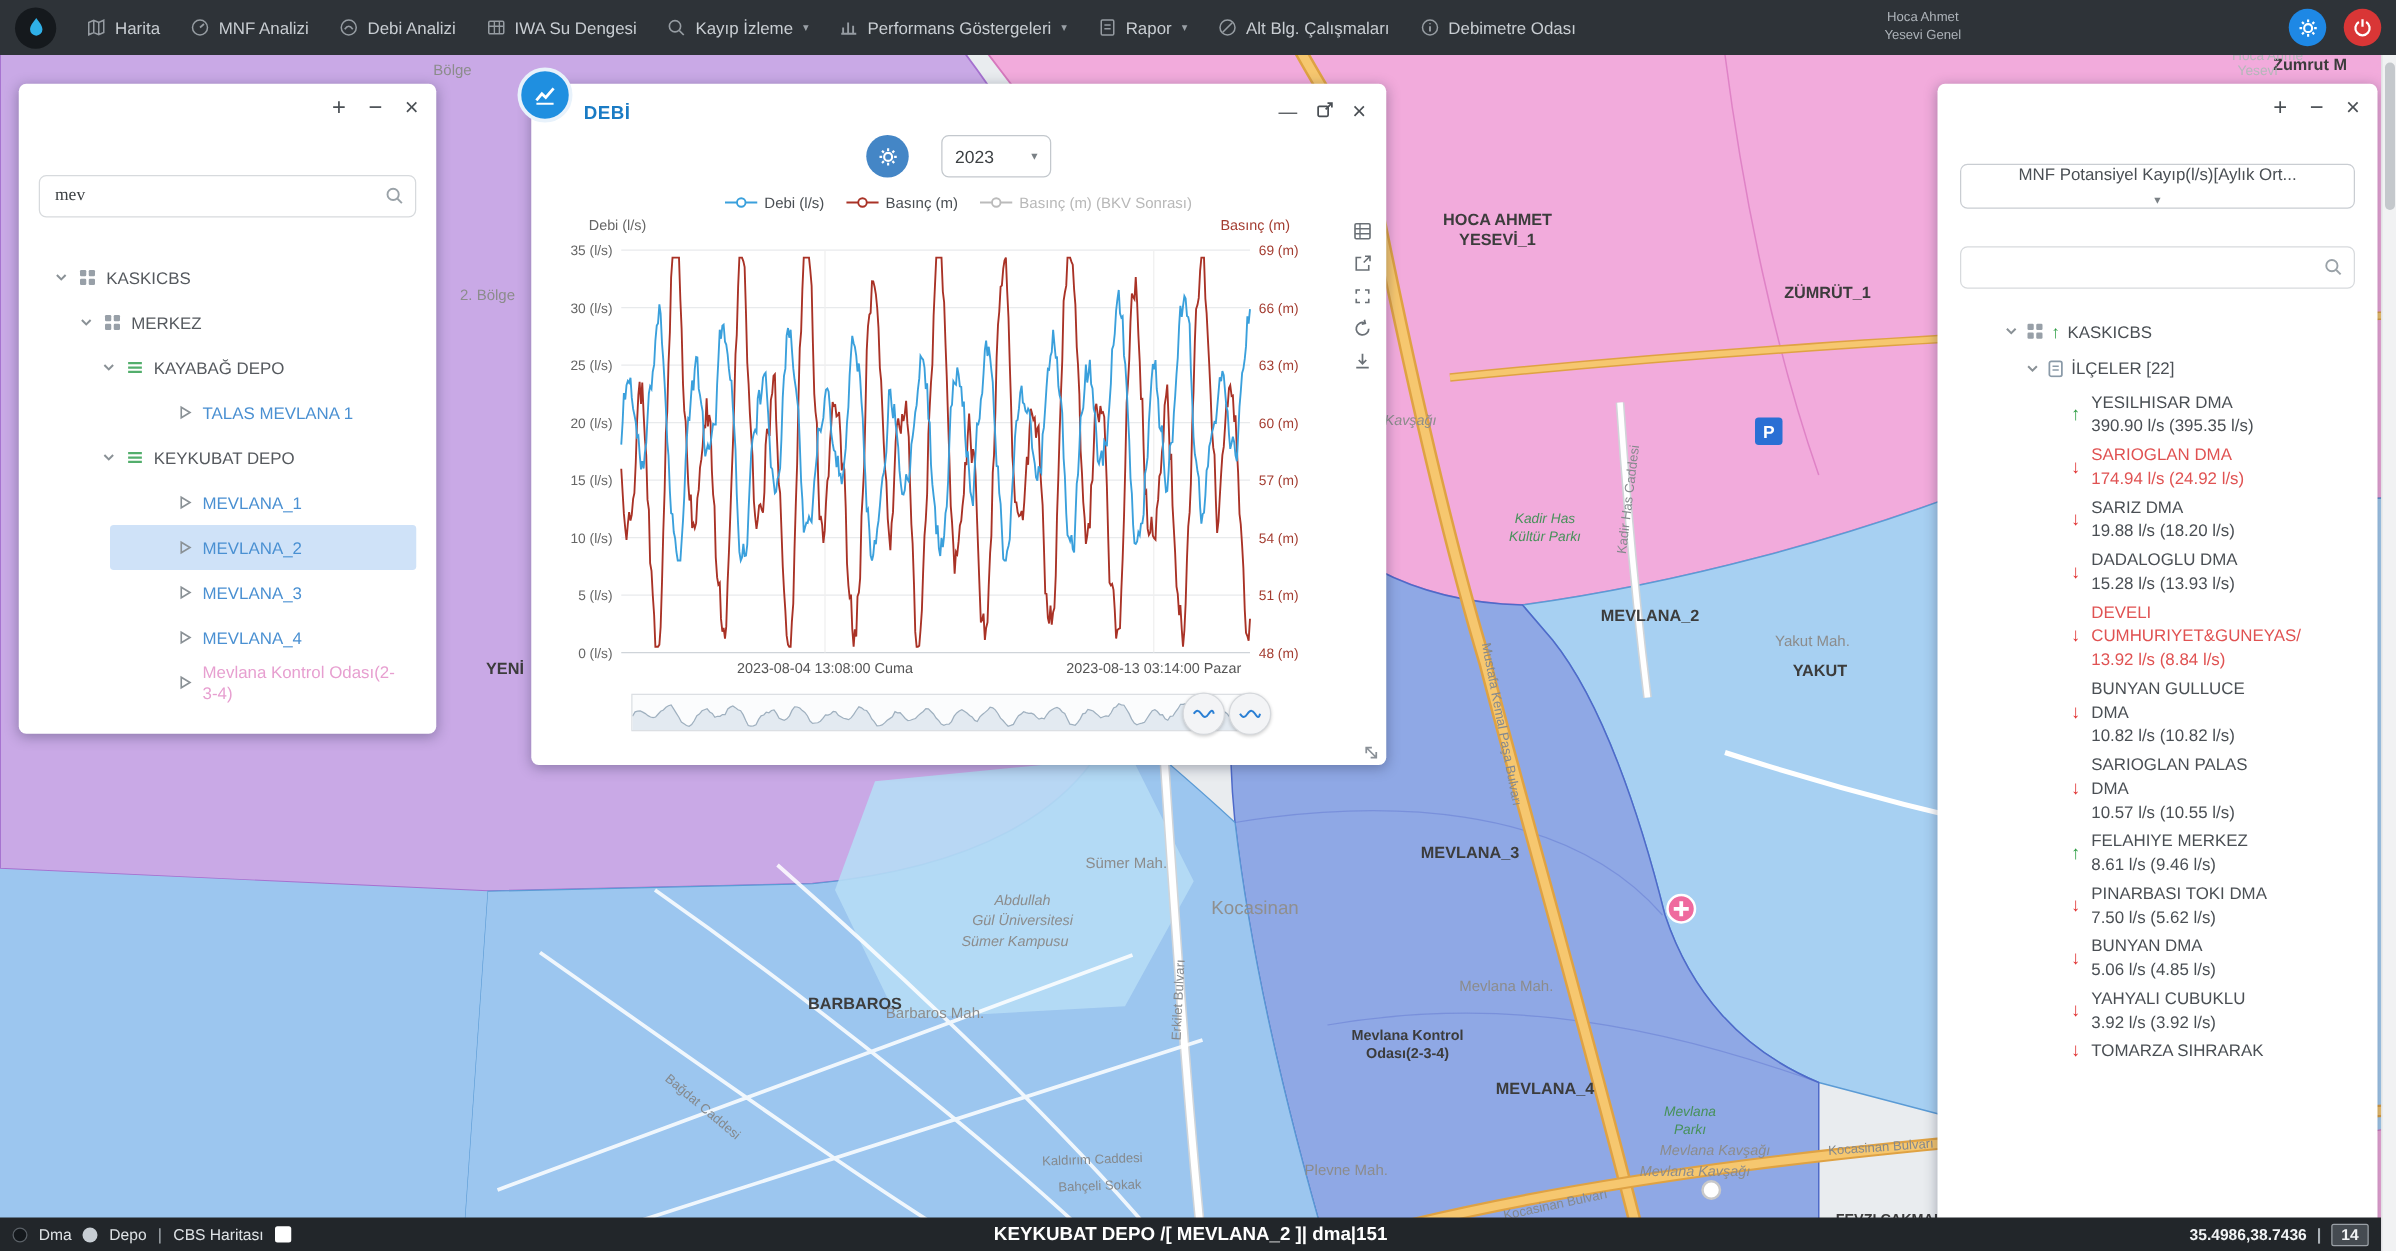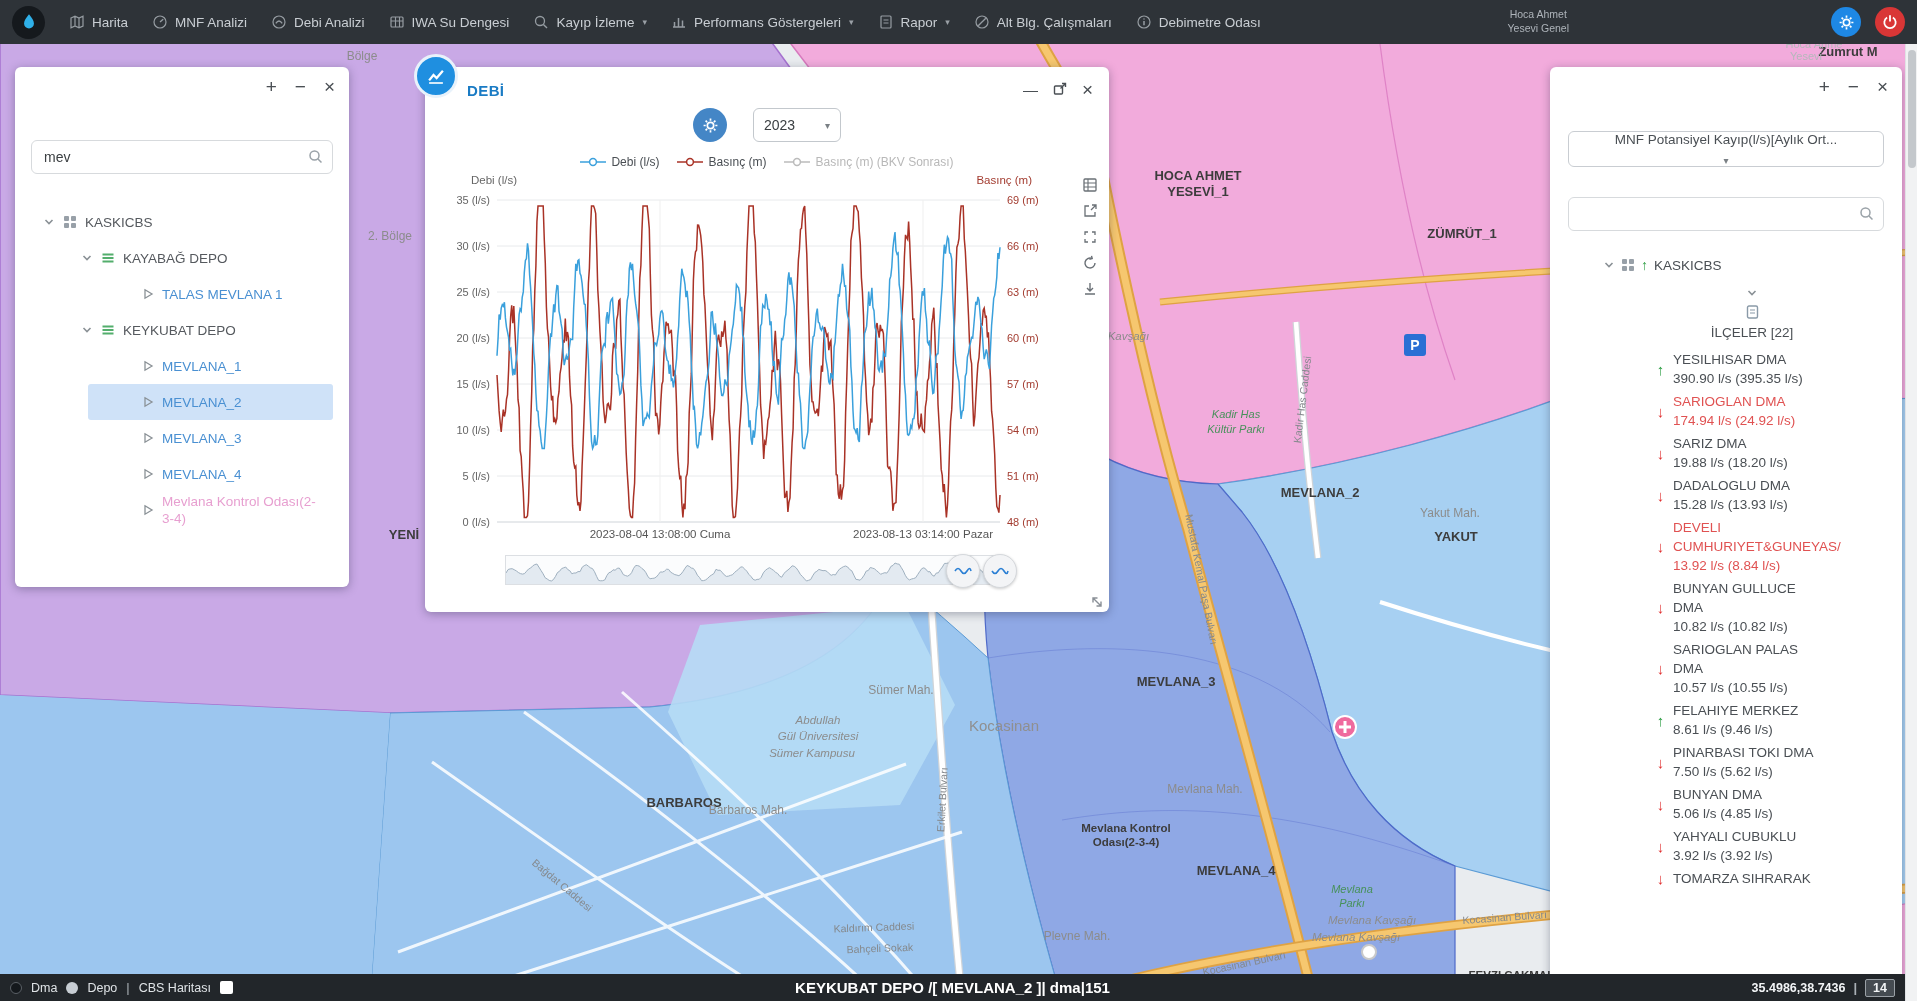--- a/index.html
+++ b/index.html
@@ -43,7 +43,7 @@
   .search{position:relative;}
   .search input{width:100%;height:34px;border:1px solid #d7dadd;border-radius:6px;
                 padding:0 34px 0 12px;font-size:14px;color:#3c4043;outline:none;
-                box-sizing:border-box;font-family:Liberation Sans, sans-serif;background:#fff;}
+                box-sizing:border-box;font-family:Liberation Serif, serif;background:#fff;}
   .search .mag{position:absolute;right:10px;top:9px;}
 
   

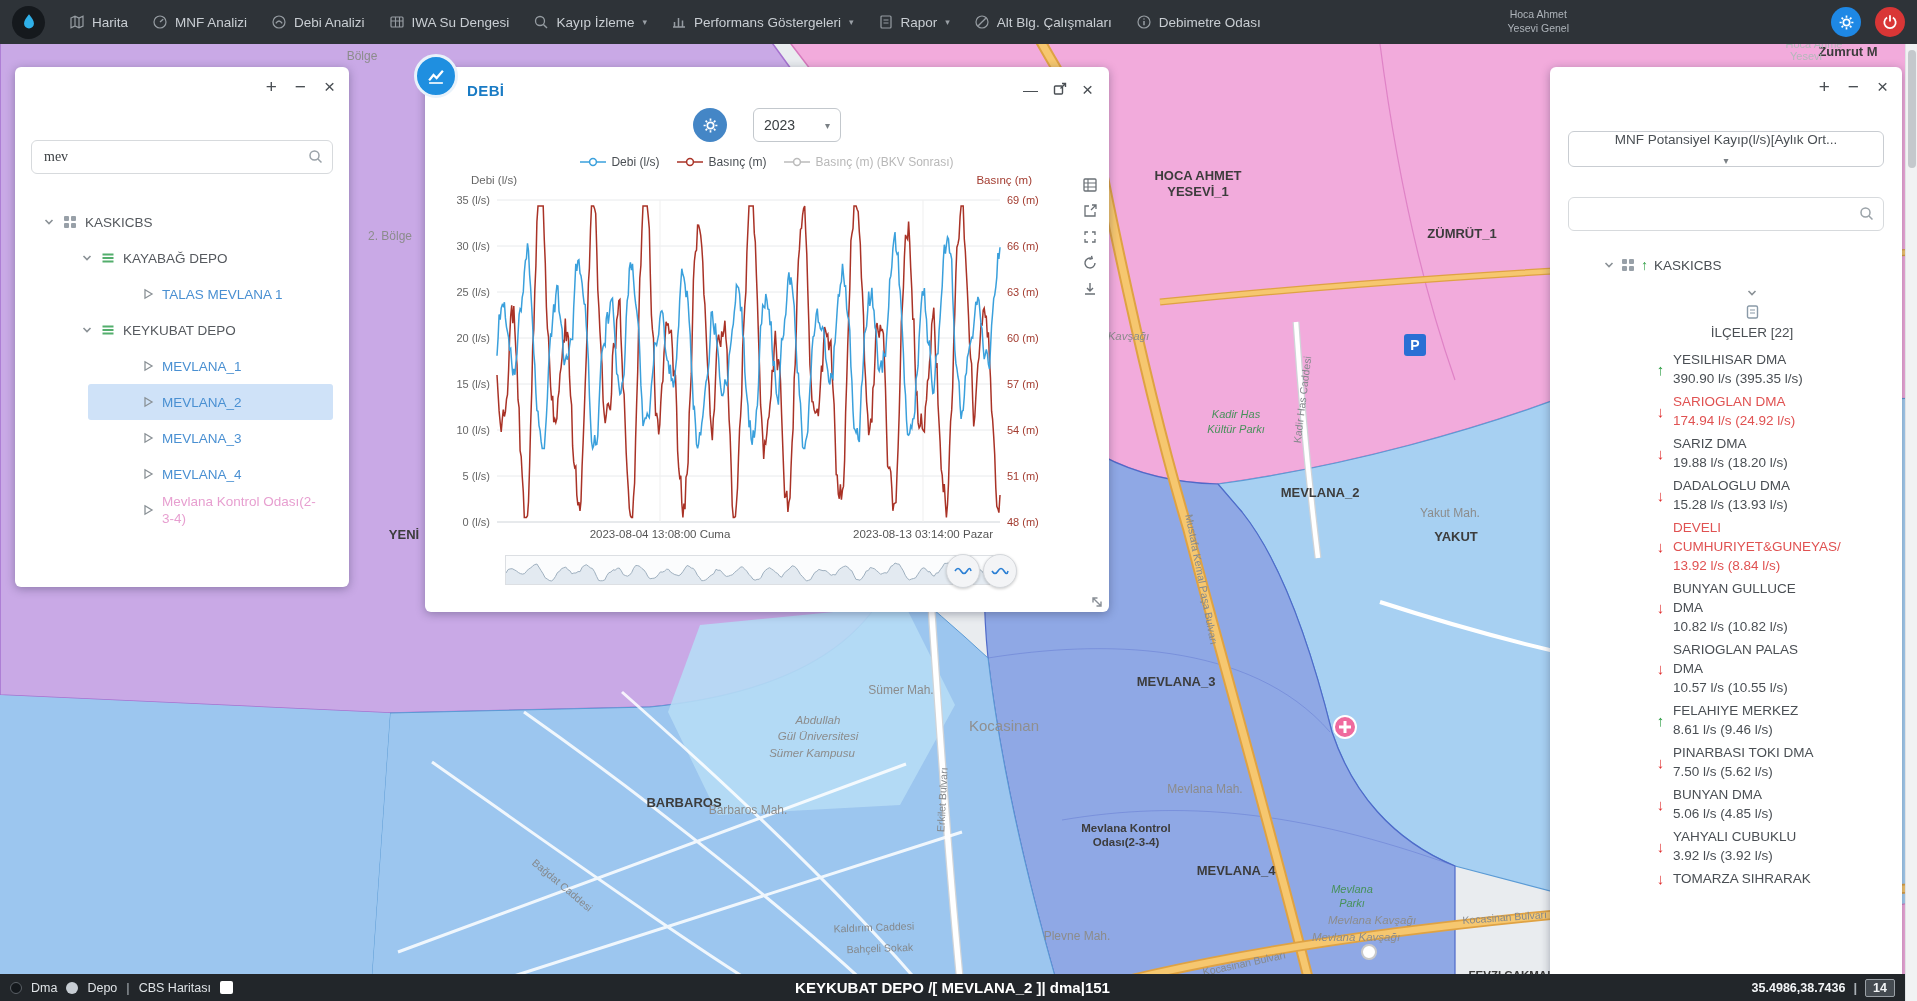--- a/index.html
+++ b/index.html
@@ -361,6 +361,22 @@
           </svg>
         </span>
         <span class="tlabel">KASKICBS</span>
+      </div>
+      <div class="trow" style="margin-left: 32px;">
+        <span class="ticon">
+          <svg width="12" height="12" viewBox="0 0 12 12">
+            <path d="M2.5,4 L6,7.5 L9.5,4" fill="none" stroke="#8a9196" stroke-width="1.6"></path>
+          </svg>
+        </span>
+        <span class="ticon">
+          <svg width="14" height="14" viewBox="0 0 14 14" fill="#98a0a8">
+            <rect x="1" y="1" width="5" height="5" rx="1"></rect>
+            <rect x="8" y="1" width="5" height="5" rx="1"></rect>
+            <rect x="1" y="8" width="5" height="5" rx="1"></rect>
+            <rect x="8" y="8" width="5" height="5" rx="1"></rect>
+          </svg>
+        </span>
+        <span class="tlabel">MERKEZ</span>
       </div>
       <div class="trow" style="margin-left: 50px;">
         <span class="ticon">

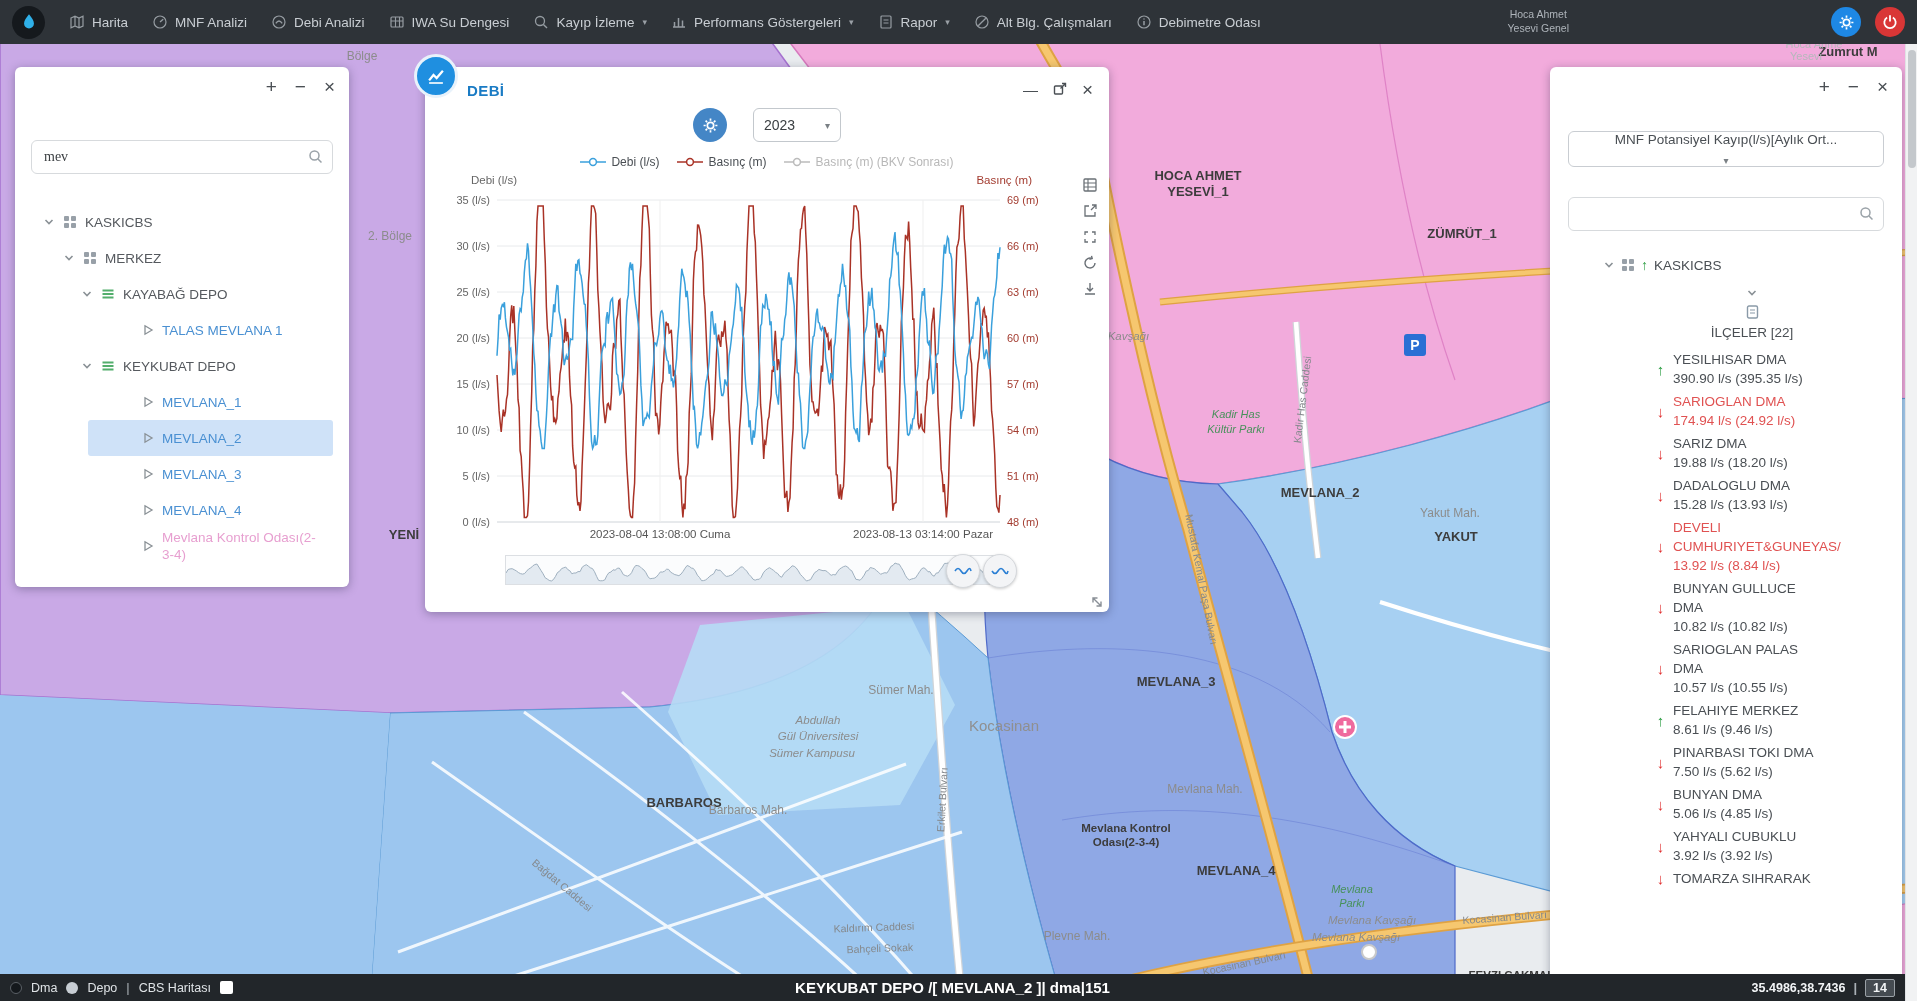--- a/index.html
+++ b/index.html
@@ -103,7 +103,7 @@
   #right-panel .search{margin-top:30px;}
   .rp-row{display:flex;align-items:center;gap:6px;font-size:13.5px;color:#4a4f54;cursor:pointer;}
   #rp-root{margin:26px 0 0 35px;}
-  #rp-group{margin:14px 0 0 52px;flex-direction:column;}
+  #rp-group{margin:14px 0 0 52px;}
   #dma-list{margin-top:10px;}
   .ditem{display:flex;gap:4px;margin:4px 0 4px 84px;align-items:center;cursor:pointer;}
   .ditem .arr{width:17px;flex:none;text-align:center;font-weight:bold;font-size:15px;}

